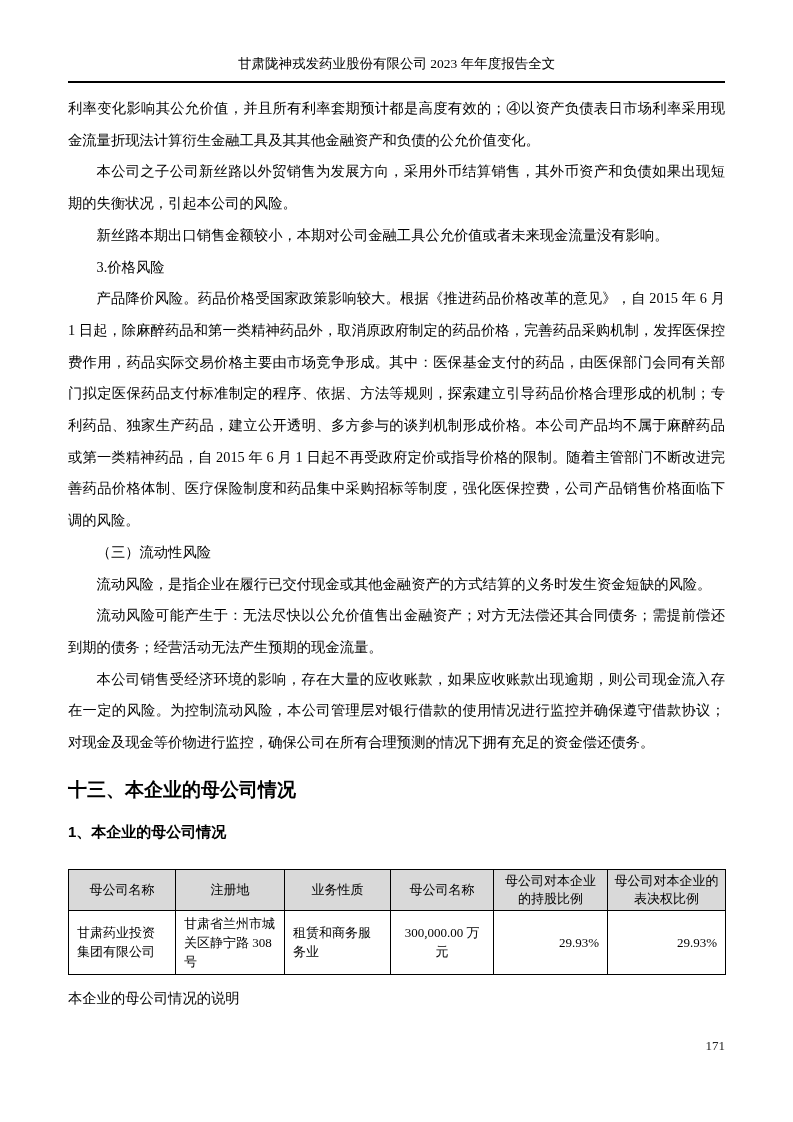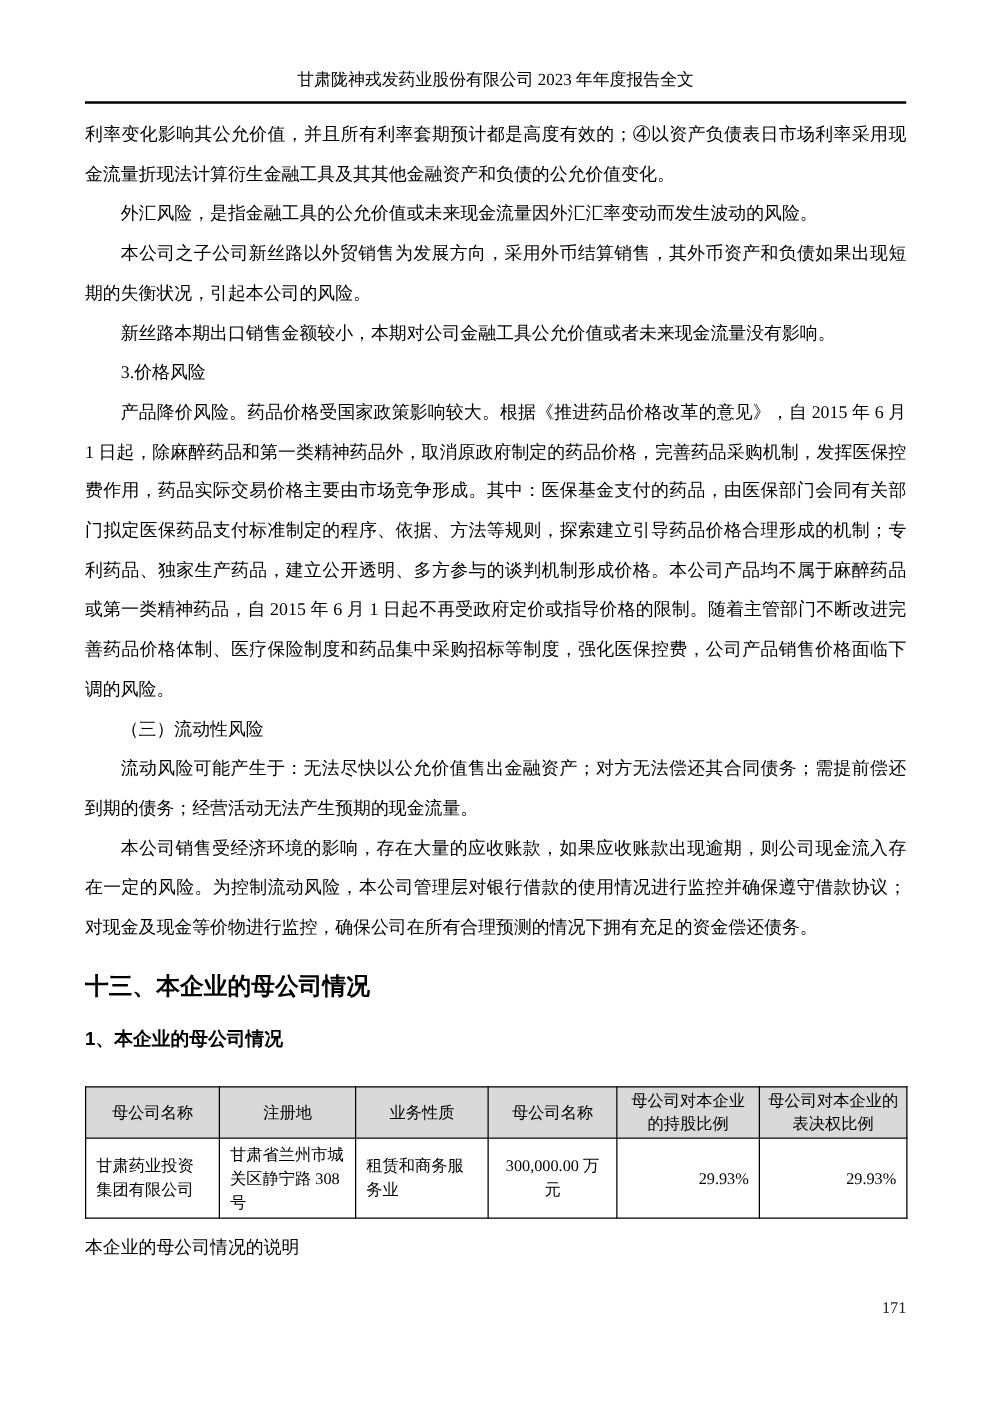--- a/index.html
+++ b/index.html
@@ -113,7 +113,6 @@
     <p class="body-text first">利率变化影响其公允价值，并且所有利率套期预计都是高度有效的；④以资产负债表日市场利率采用现金流量折现法计算衍生金融工具及其其他金融资产和负债的公允价值变化。</p>
 
 
-    <p class="body-text indent">外汇风险，是指金融工具的公允价值或未来现金流量因外汇汇率变动而发生波动的风险。</p>
 
     <p class="body-text indent">本公司之子公司新丝路以外贸销售为发展方向，采用外币结算销售，其外币资产和负债如果出现短期的失衡状况，引起本公司的风险。</p>
 

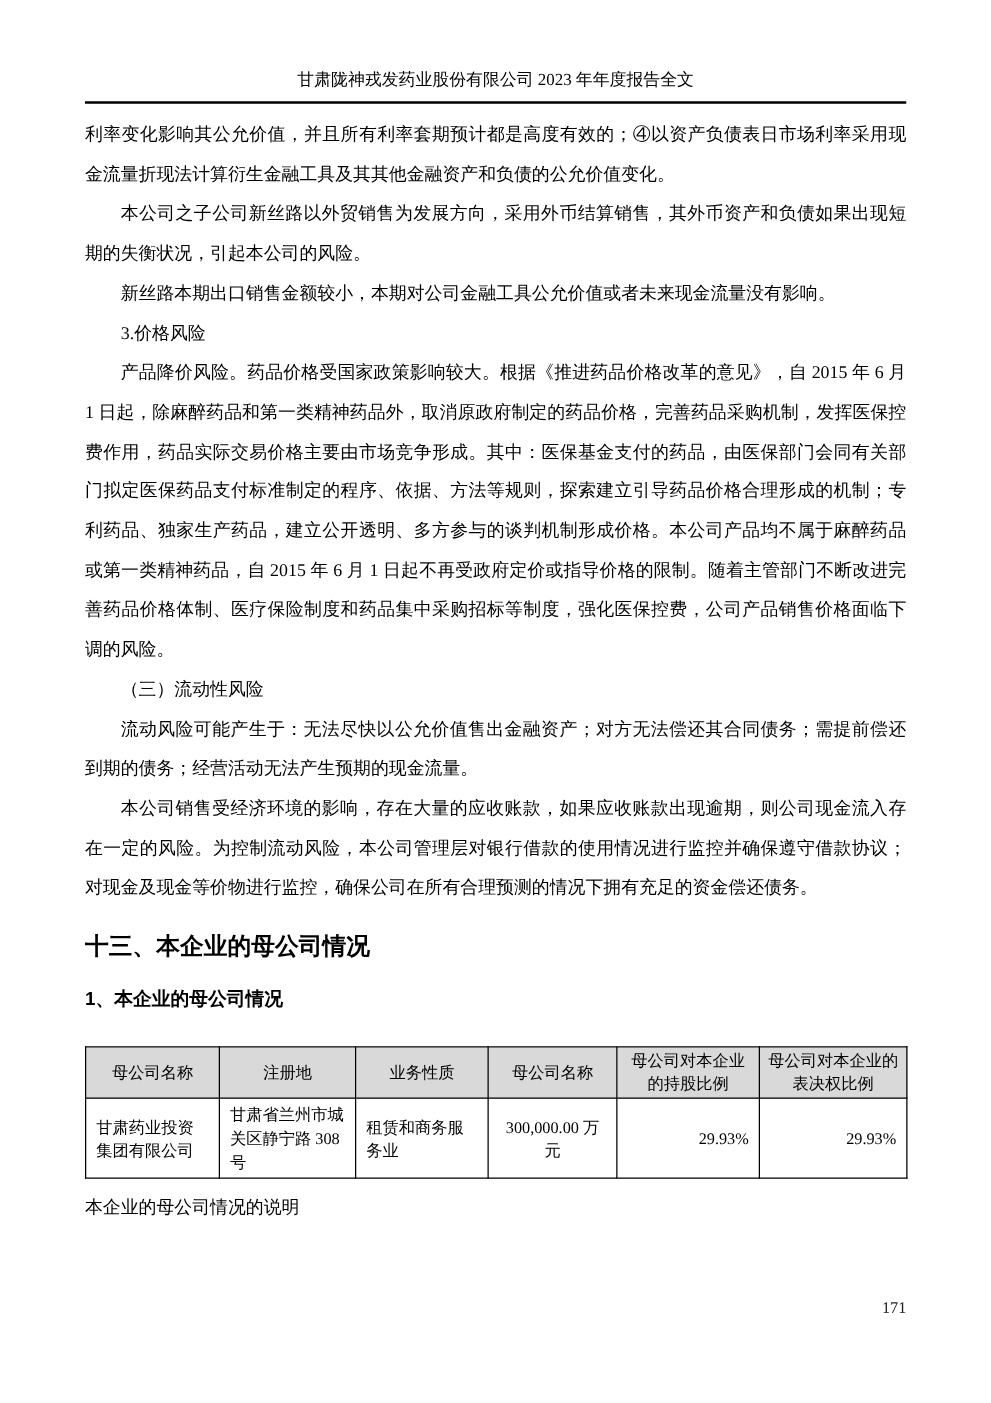--- a/index.html
+++ b/index.html
@@ -124,6 +124,7 @@
 
     <p class="body-text indent bold">（三）流动性风险</p>
 
+    <p class="body-text indent">流动风险，是指企业在履行已交付现金或其他金融资产的方式结算的义务时发生资金短缺的风险。</p>
 
     <p class="body-text indent">流动风险可能产生于：无法尽快以公允价值售出金融资产；对方无法偿还其合同债务；需提前偿还到期的债务；经营活动无法产生预期的现金流量。</p>
 

